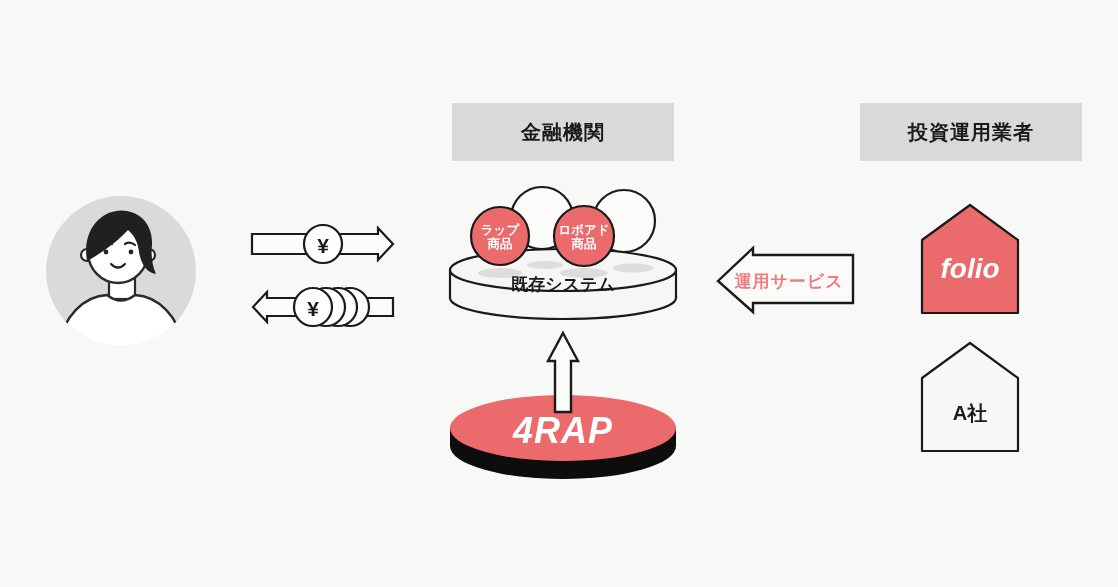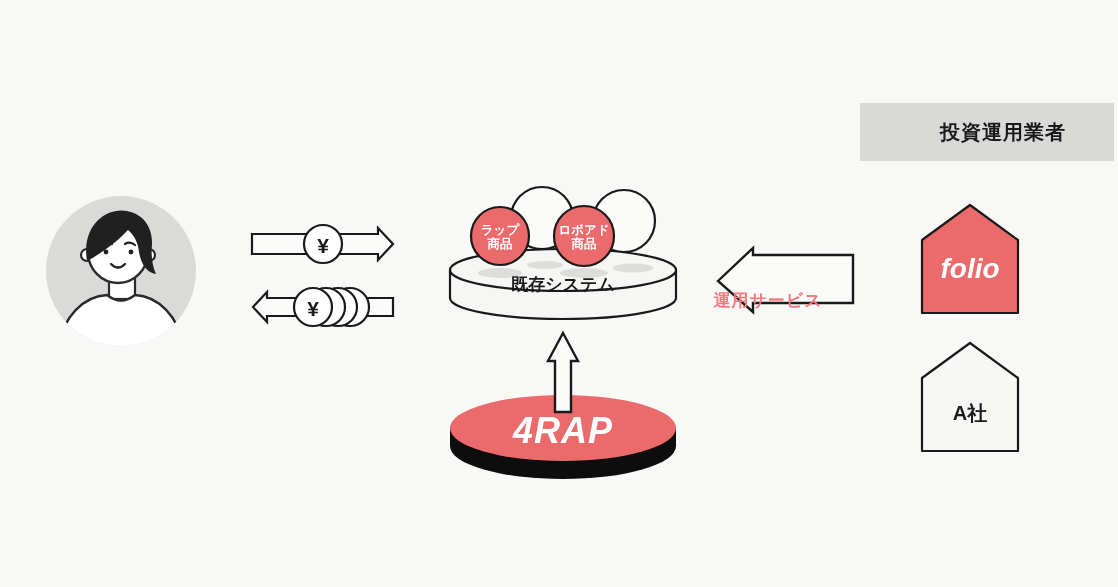--- a/index.html
+++ b/index.html
@@ -36,6 +36,9 @@
 
 <div id="canvas">
 
+  <div class="abs header-box" style="left:452px;top:103px;width:222px;height:58px;">
+    <span>金融機関</span>
+  </div>
   <div class="abs header-box" style="left:860px;top:103px;width:222px;height:58px;padding-left:32px;">
     <span>投資運用業者</span>
   </div>

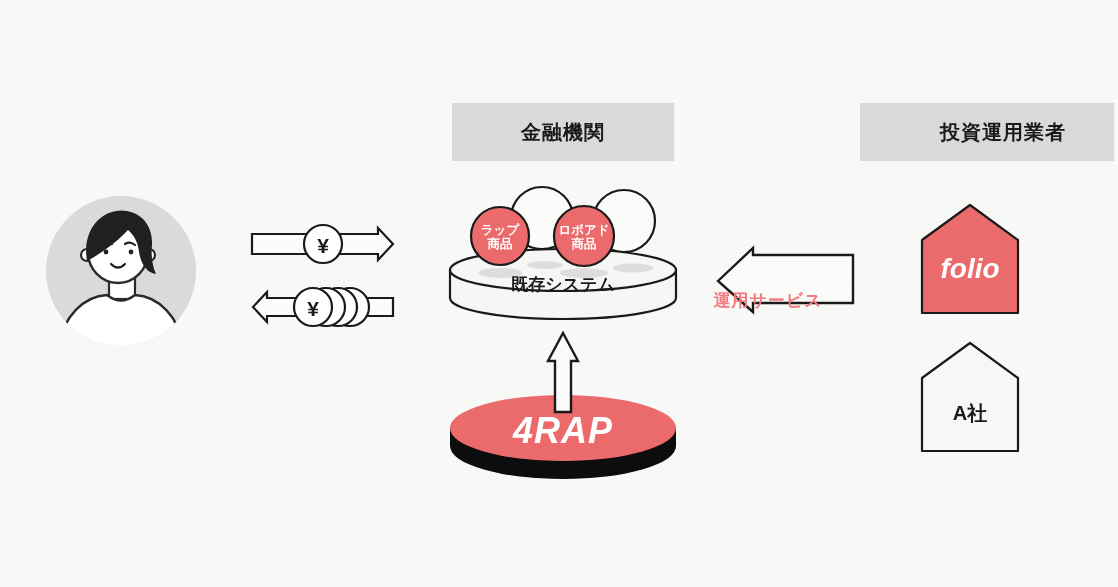--- a/index.html
+++ b/index.html
@@ -39,7 +39,7 @@
   <div class="abs header-box" style="left:452px;top:103px;width:222px;height:58px;">
     <span>金融機関</span>
   </div>
-  <div class="abs header-box" style="left:860px;top:103px;width:222px;height:58px;padding-left:32px;">
+  <div class="abs header-box" style="left:860px;top:103px;width:222px;height:58px;">
     <span>投資運用業者</span>
   </div>
 

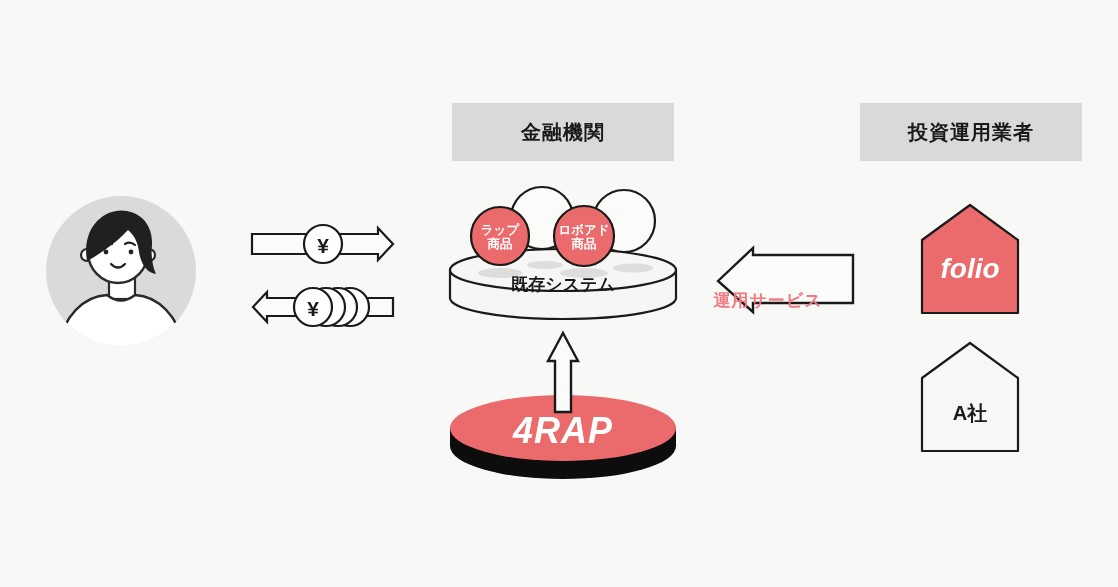--- a/index.html
+++ b/index.html
@@ -124,7 +124,7 @@
   <svg class="abs" style="left:710px;top:243px;" width="150" height="80" viewBox="0 0 150 80">
     <polygon points="8,38 43,5 43,12 143,12 143,60 43,60 43,69" fill="var(--shape-fill)" stroke="var(--ink)" stroke-width="2.4"></polygon>
   </svg>
-  <div class="abs pink-label z3" style="left:693px;top:272px;width:150px;margin-top:19px;">運用サービス</div>
+  <div class="abs pink-label z3" style="left:714px;top:272px;width:150px;">運用サービス</div>
 
   <svg class="abs" style="left:917px;top:200px;" width="106" height="118" viewBox="0 0 106 118">
     <polygon points="53,5 101,40 101,113 5,113 5,40" fill="var(--red)" stroke="var(--ink)" stroke-width="2.2" stroke-linejoin="round"></polygon>

